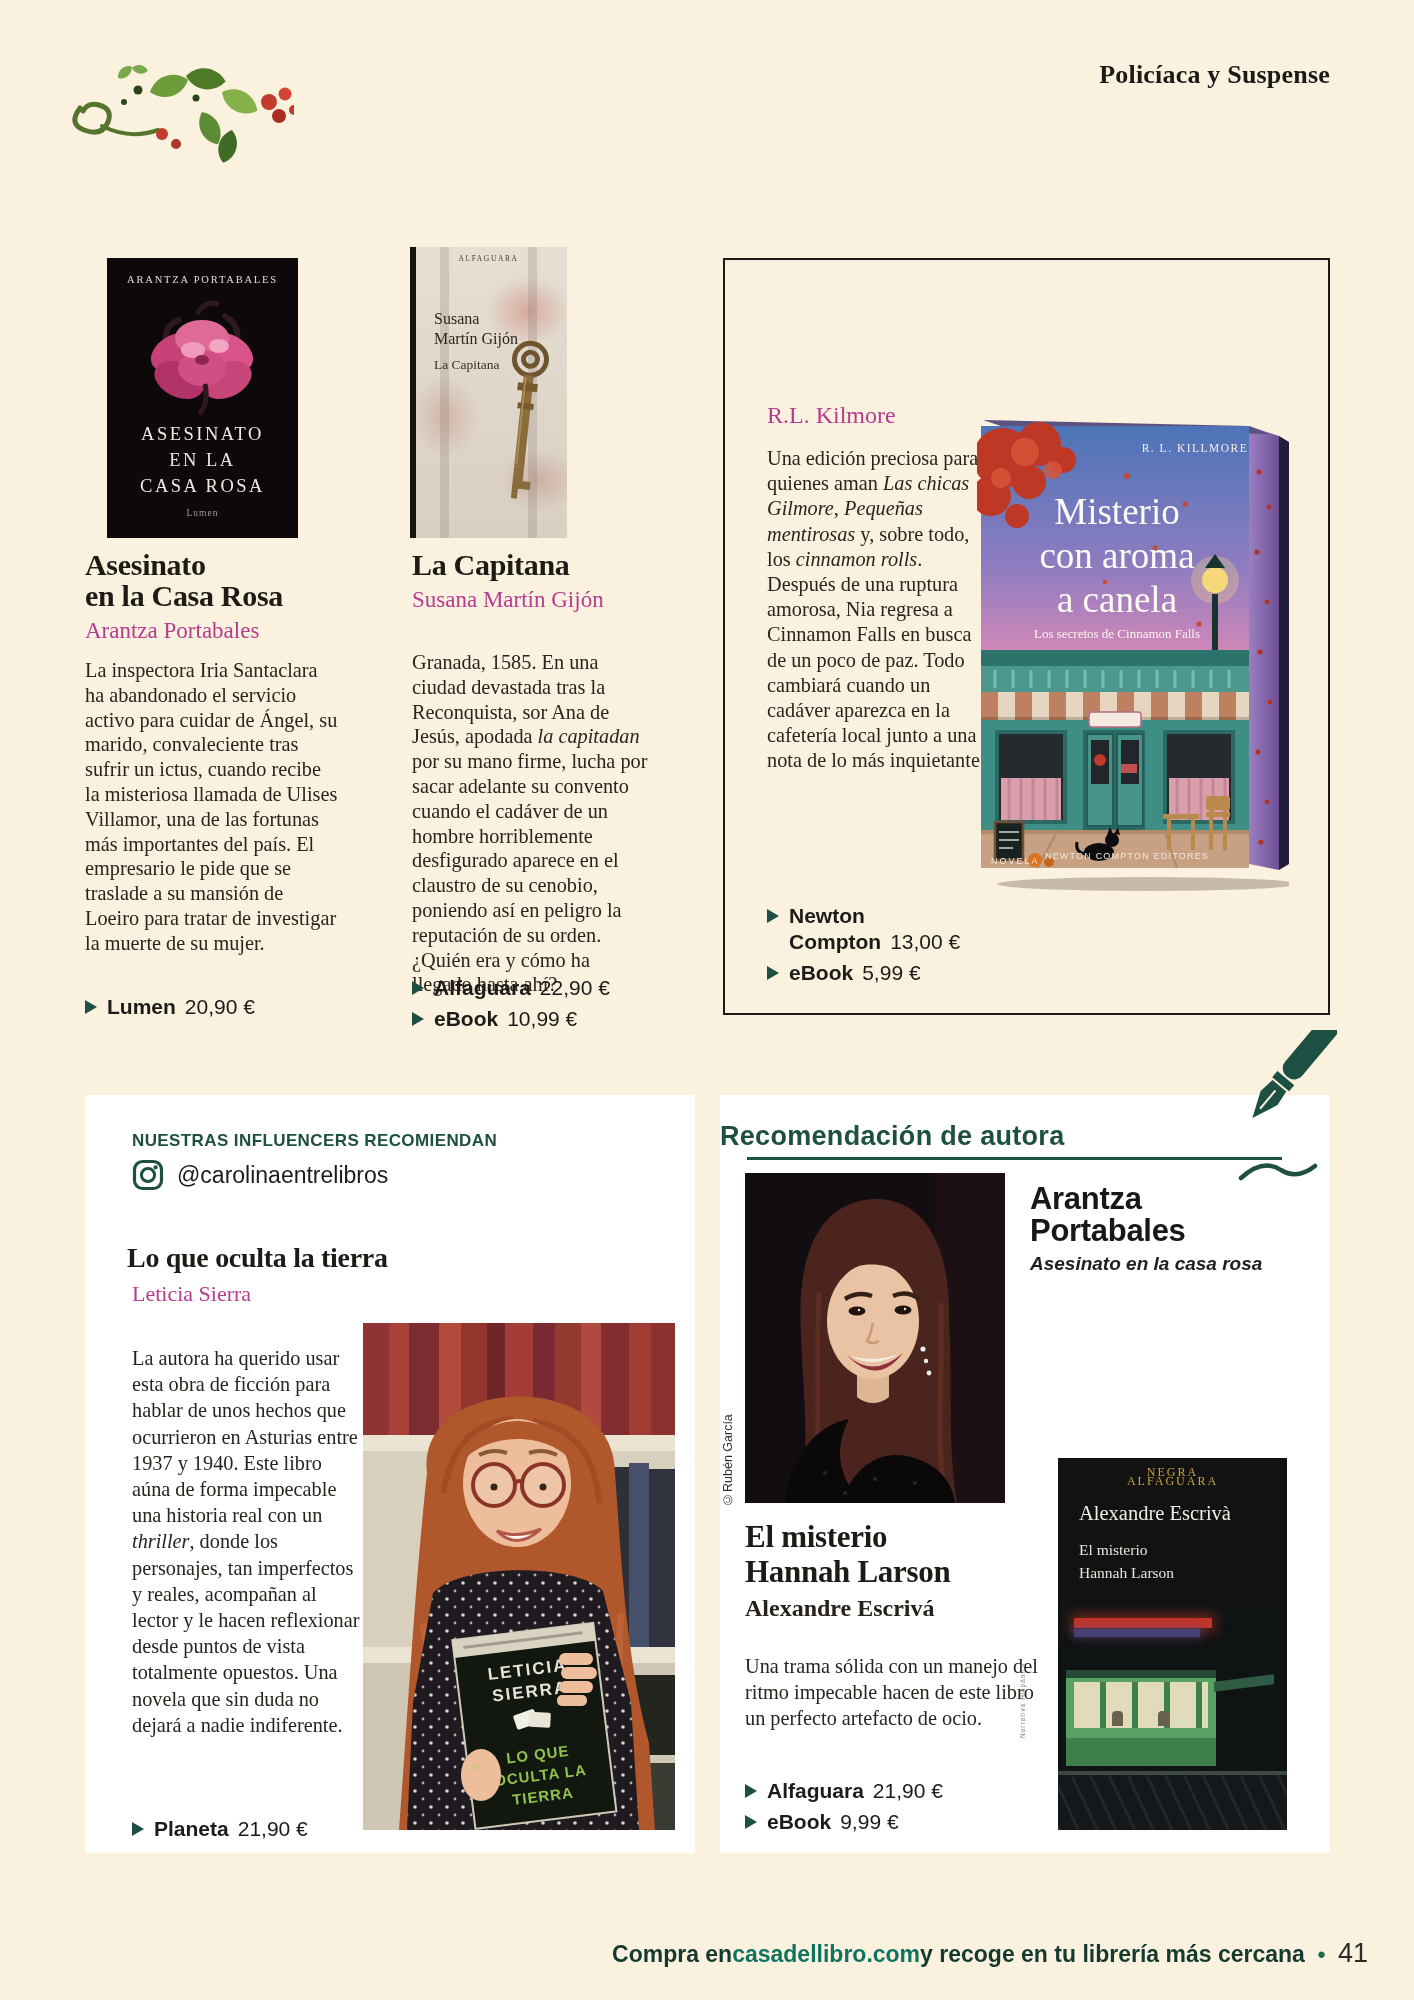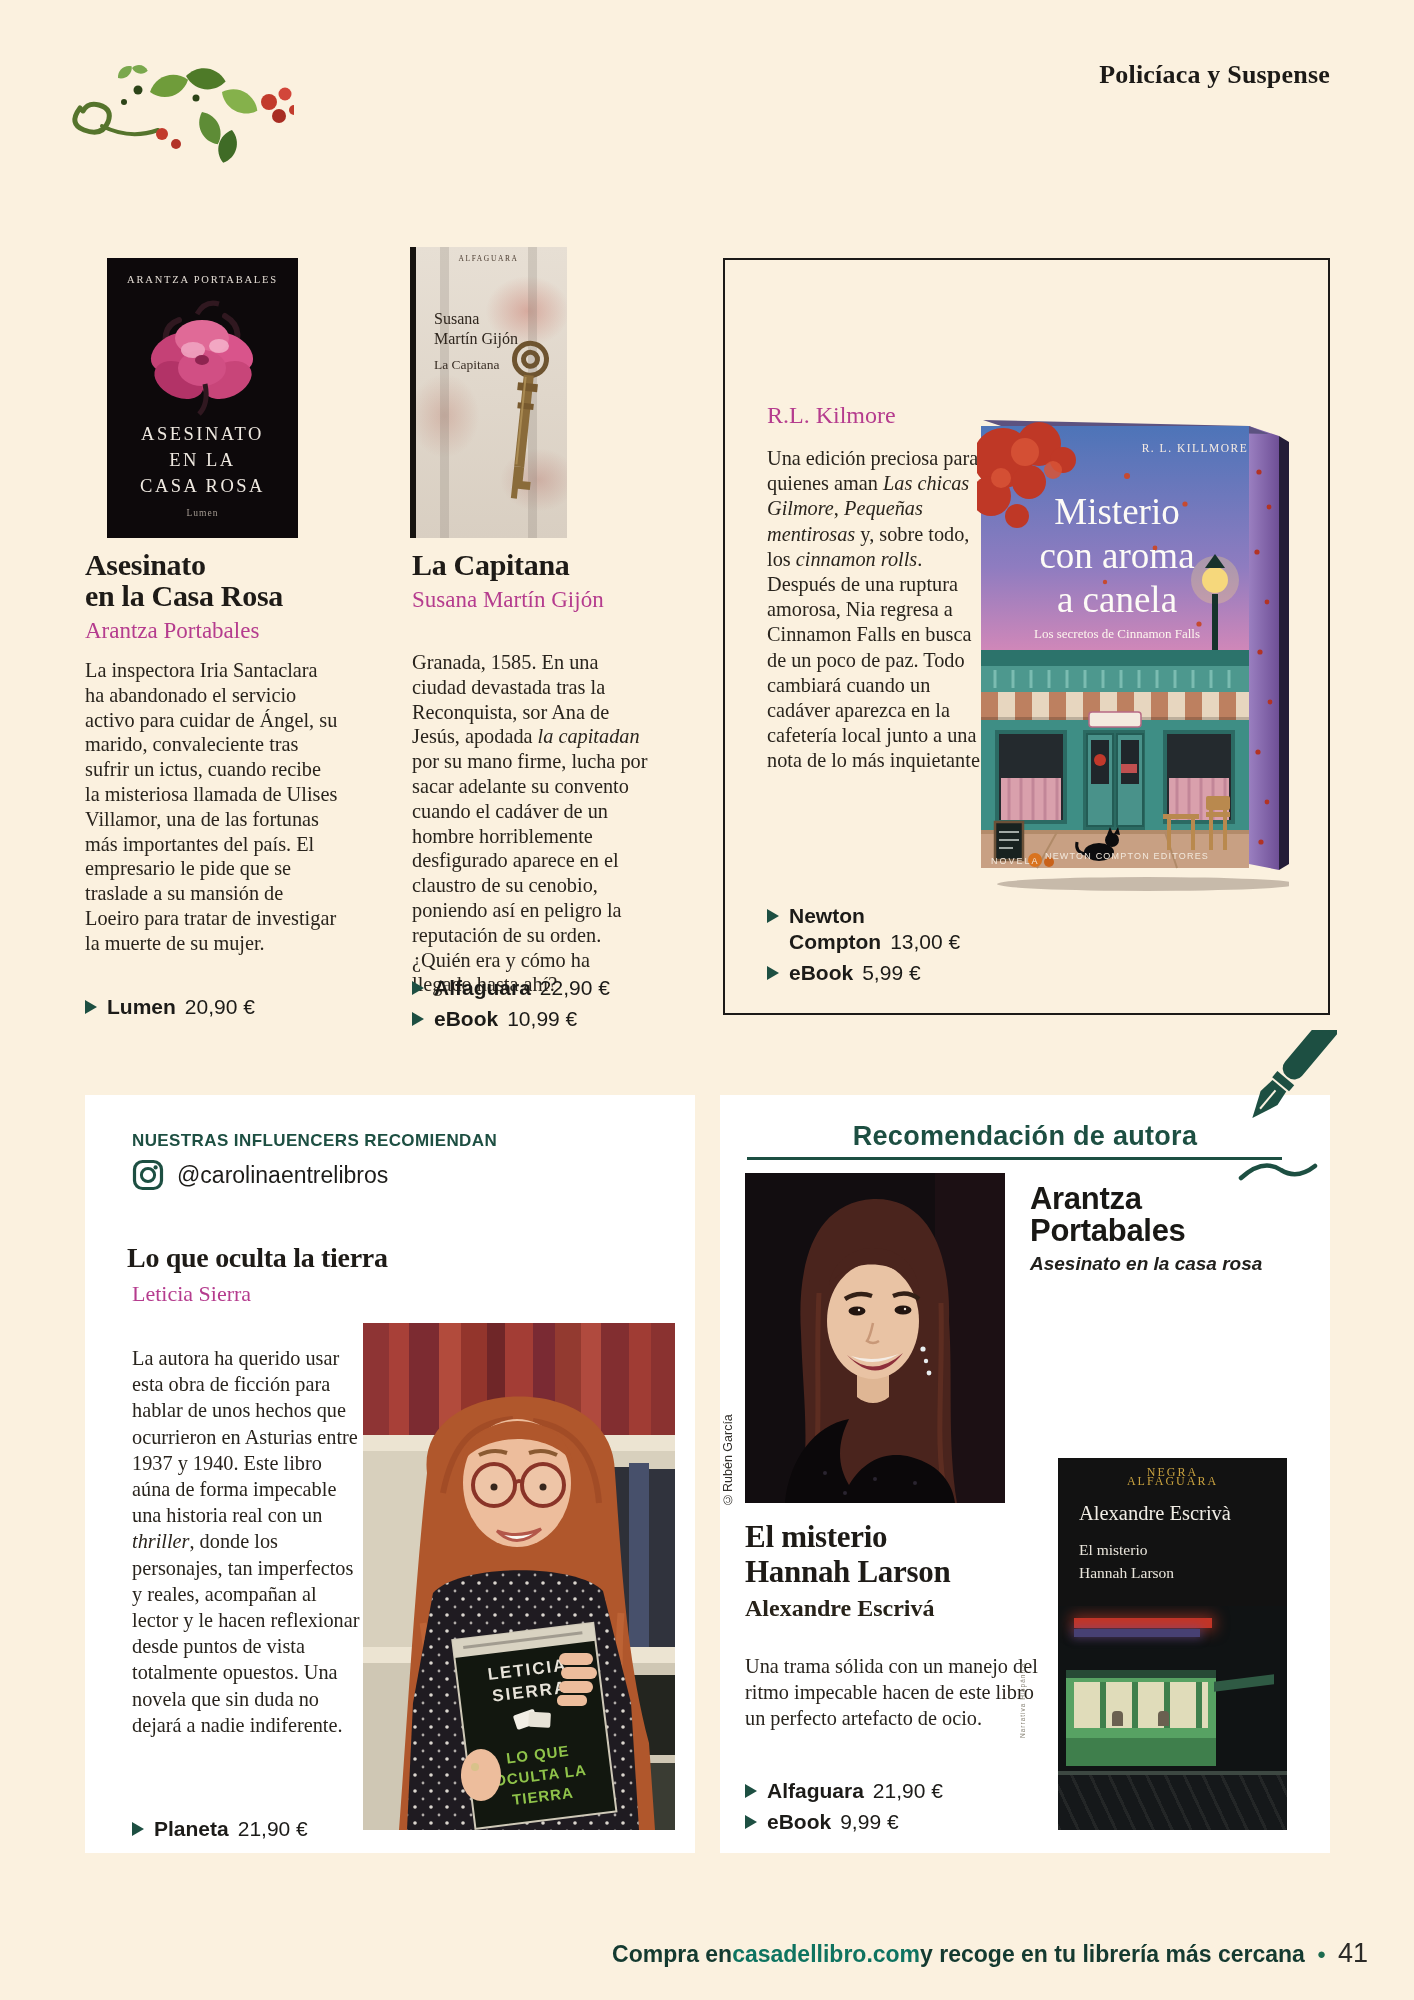--- a/index.html
+++ b/index.html
@@ -73,7 +73,7 @@
   #inf-photo{position:absolute;left:278px;top:228px;width:312px;height:507px;overflow:hidden;}
 
   #author-box{left:720px;top:1095px;width:610px;height:758px;}
-  #ar-heading{position:absolute;left:0;right:0;top:26px;text-align:center;font-size:27px;
+  #ar-heading{position:absolute;left:0;right:0;top:26px;text-align:left;font-size:27px;
               font-weight:600;letter-spacing:0.3px;}
   #ar-underline{position:absolute;left:27px;top:62px;width:535px;height:2.5px;background:#1d4f42;}
   #ar-photo{position:absolute;left:25px;top:78px;width:260px;height:330px;overflow:hidden;}

